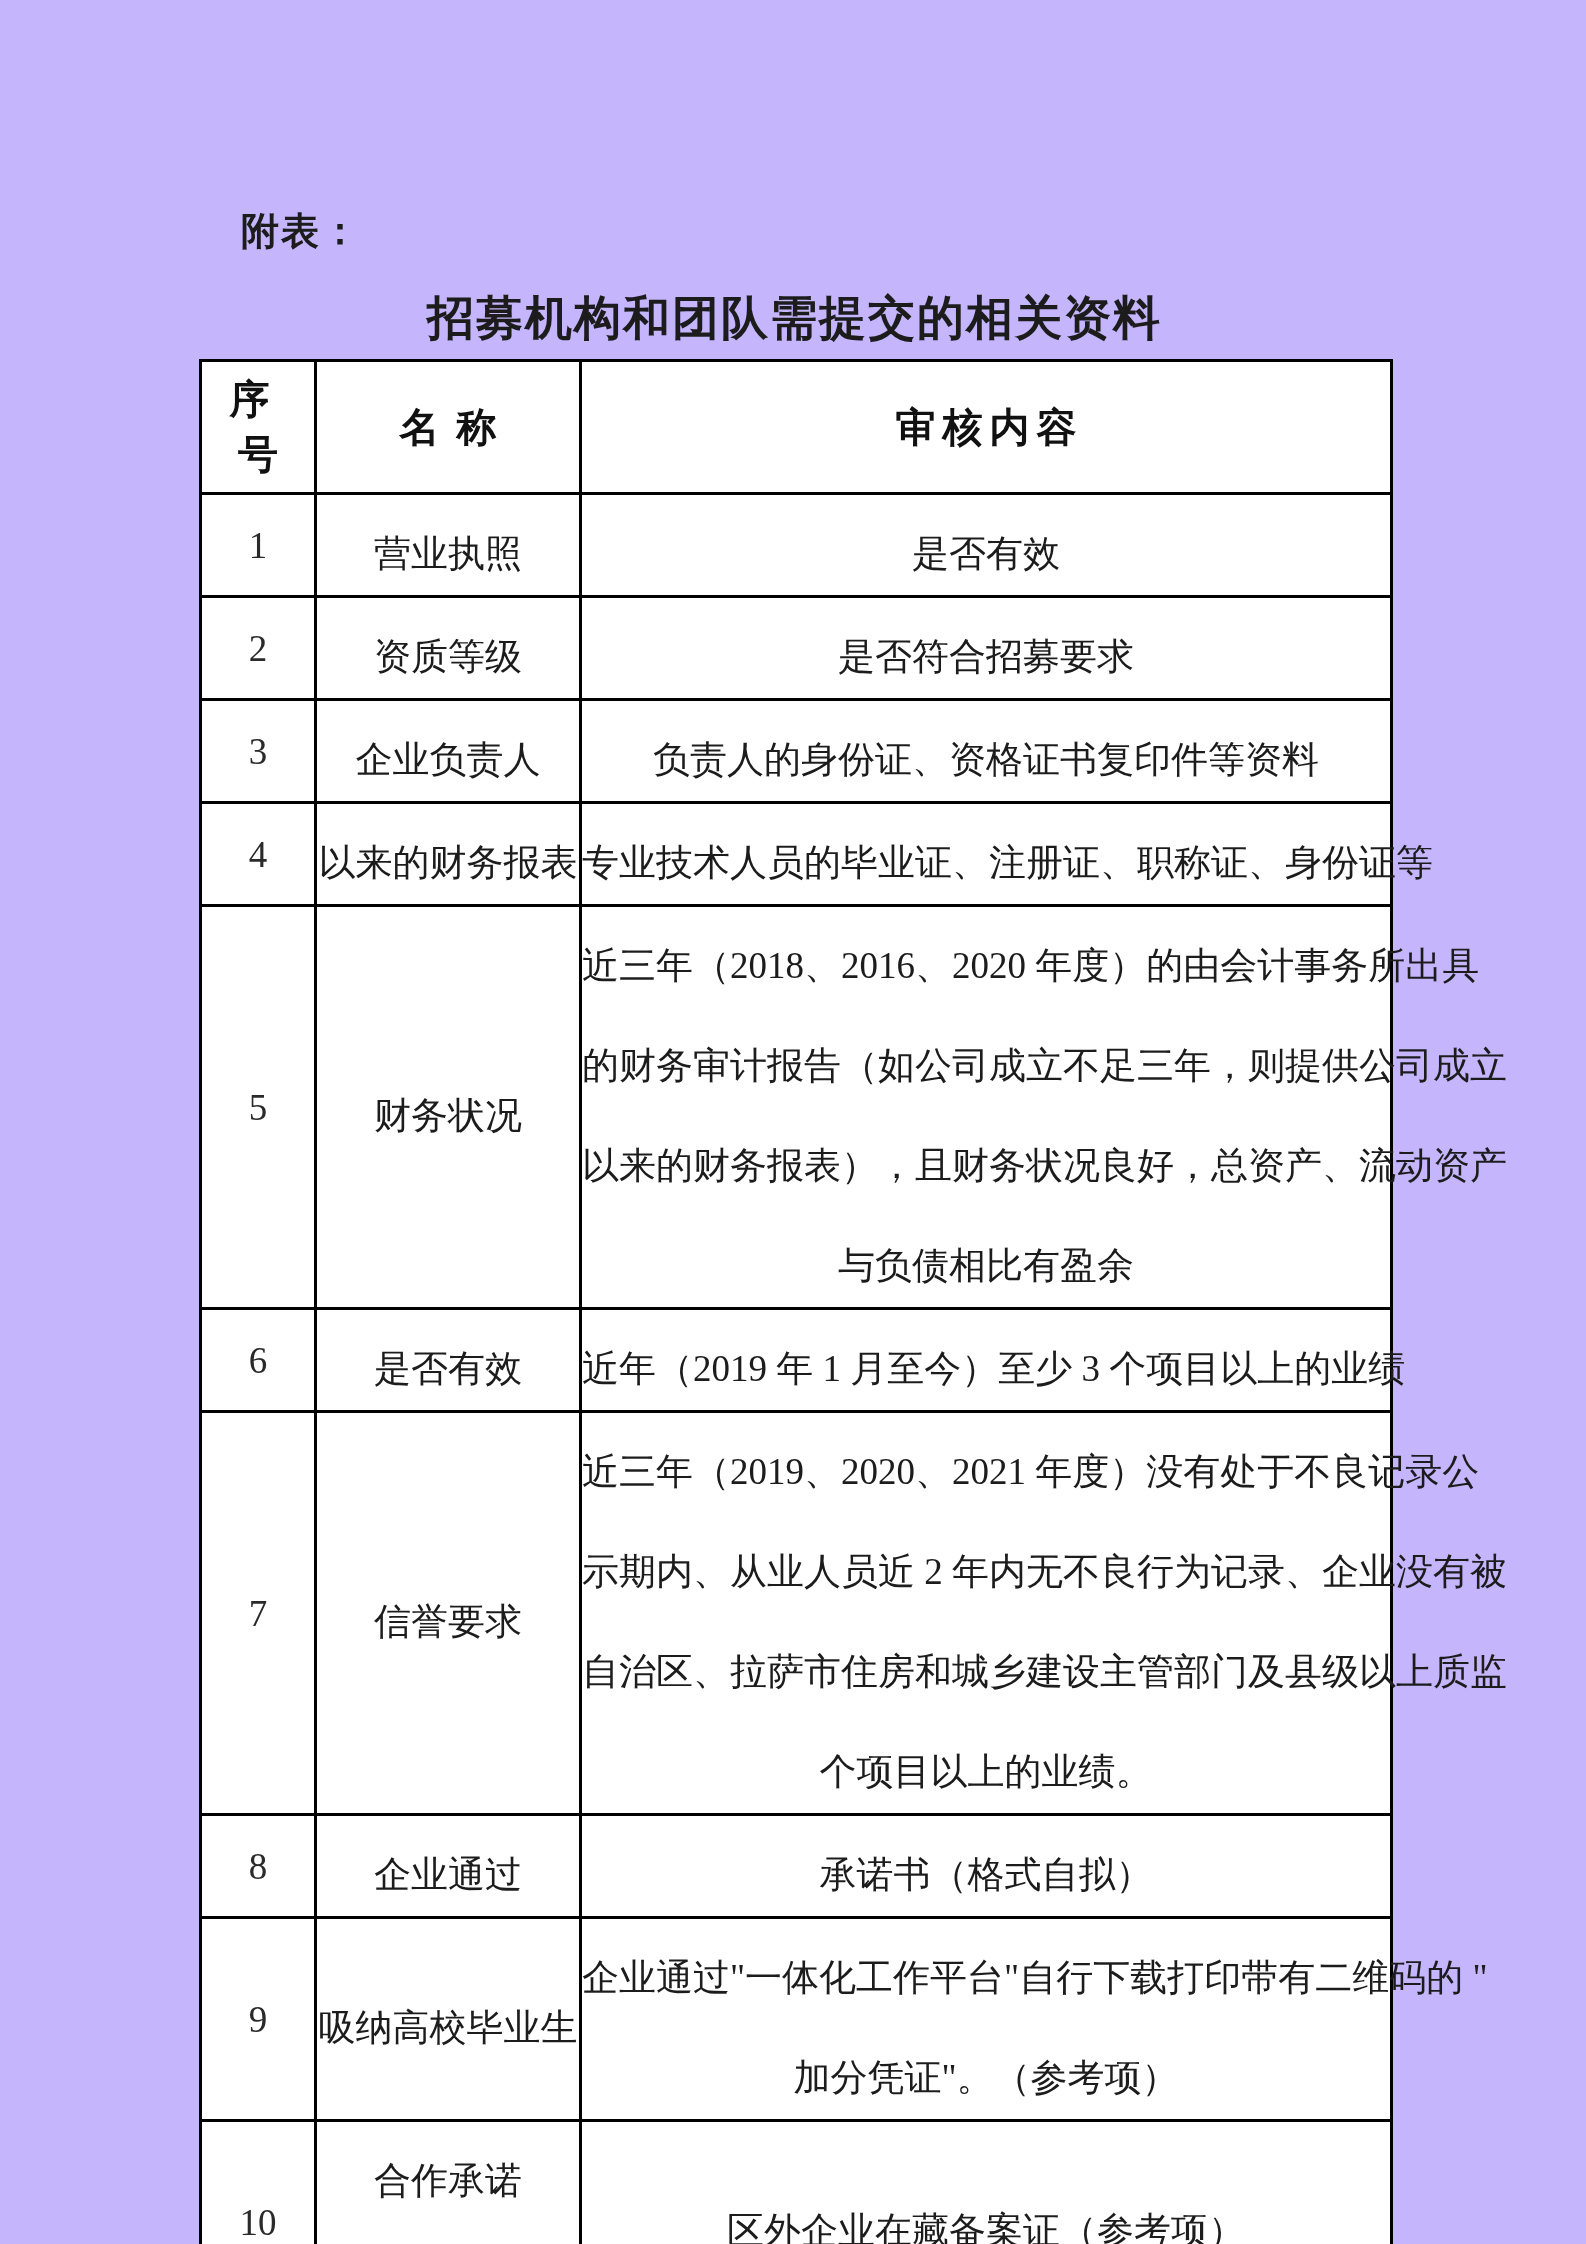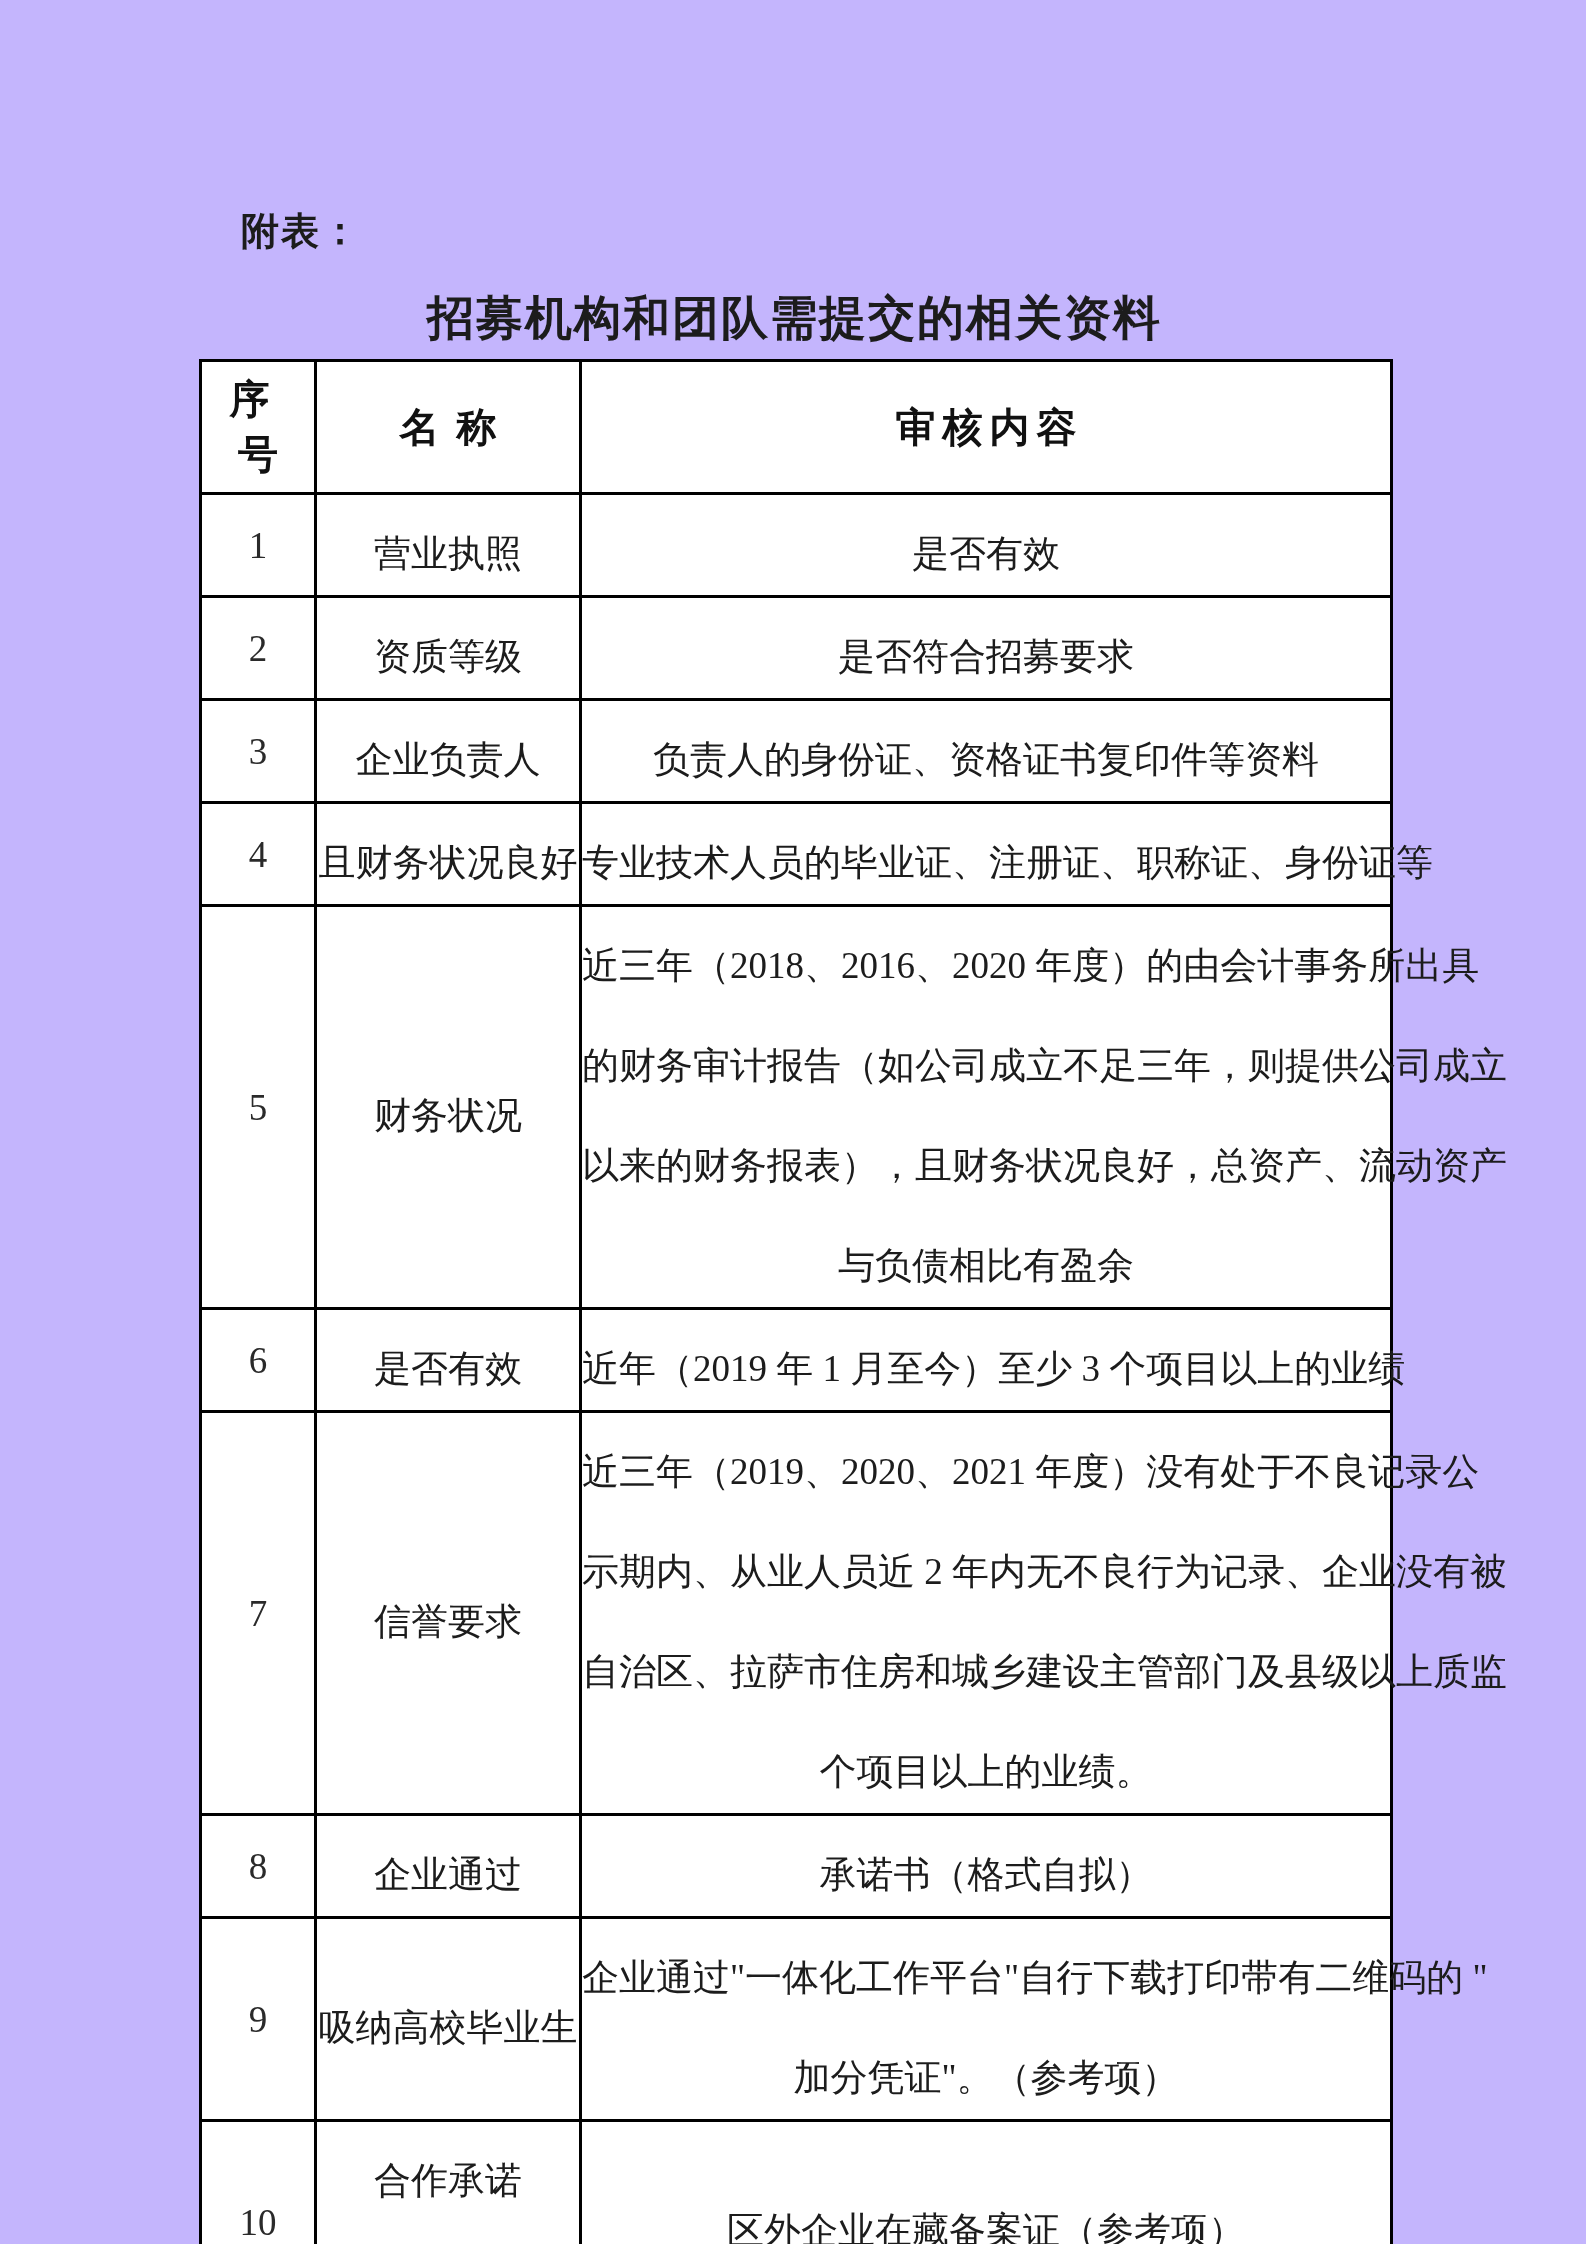--- a/index.html
+++ b/index.html
@@ -138,7 +138,7 @@
       <tr class="h-s1">
         <td class="num-cell">4</td>
         <td>
-            <div class="cell-line">且财务状况良好</div>
+            <div class="cell-line">以来的财务报表</div>
           </td>
         <td>
             <div class="cell-line">专业技术人员的毕业证、注册证、职称证、身份证等</div>

